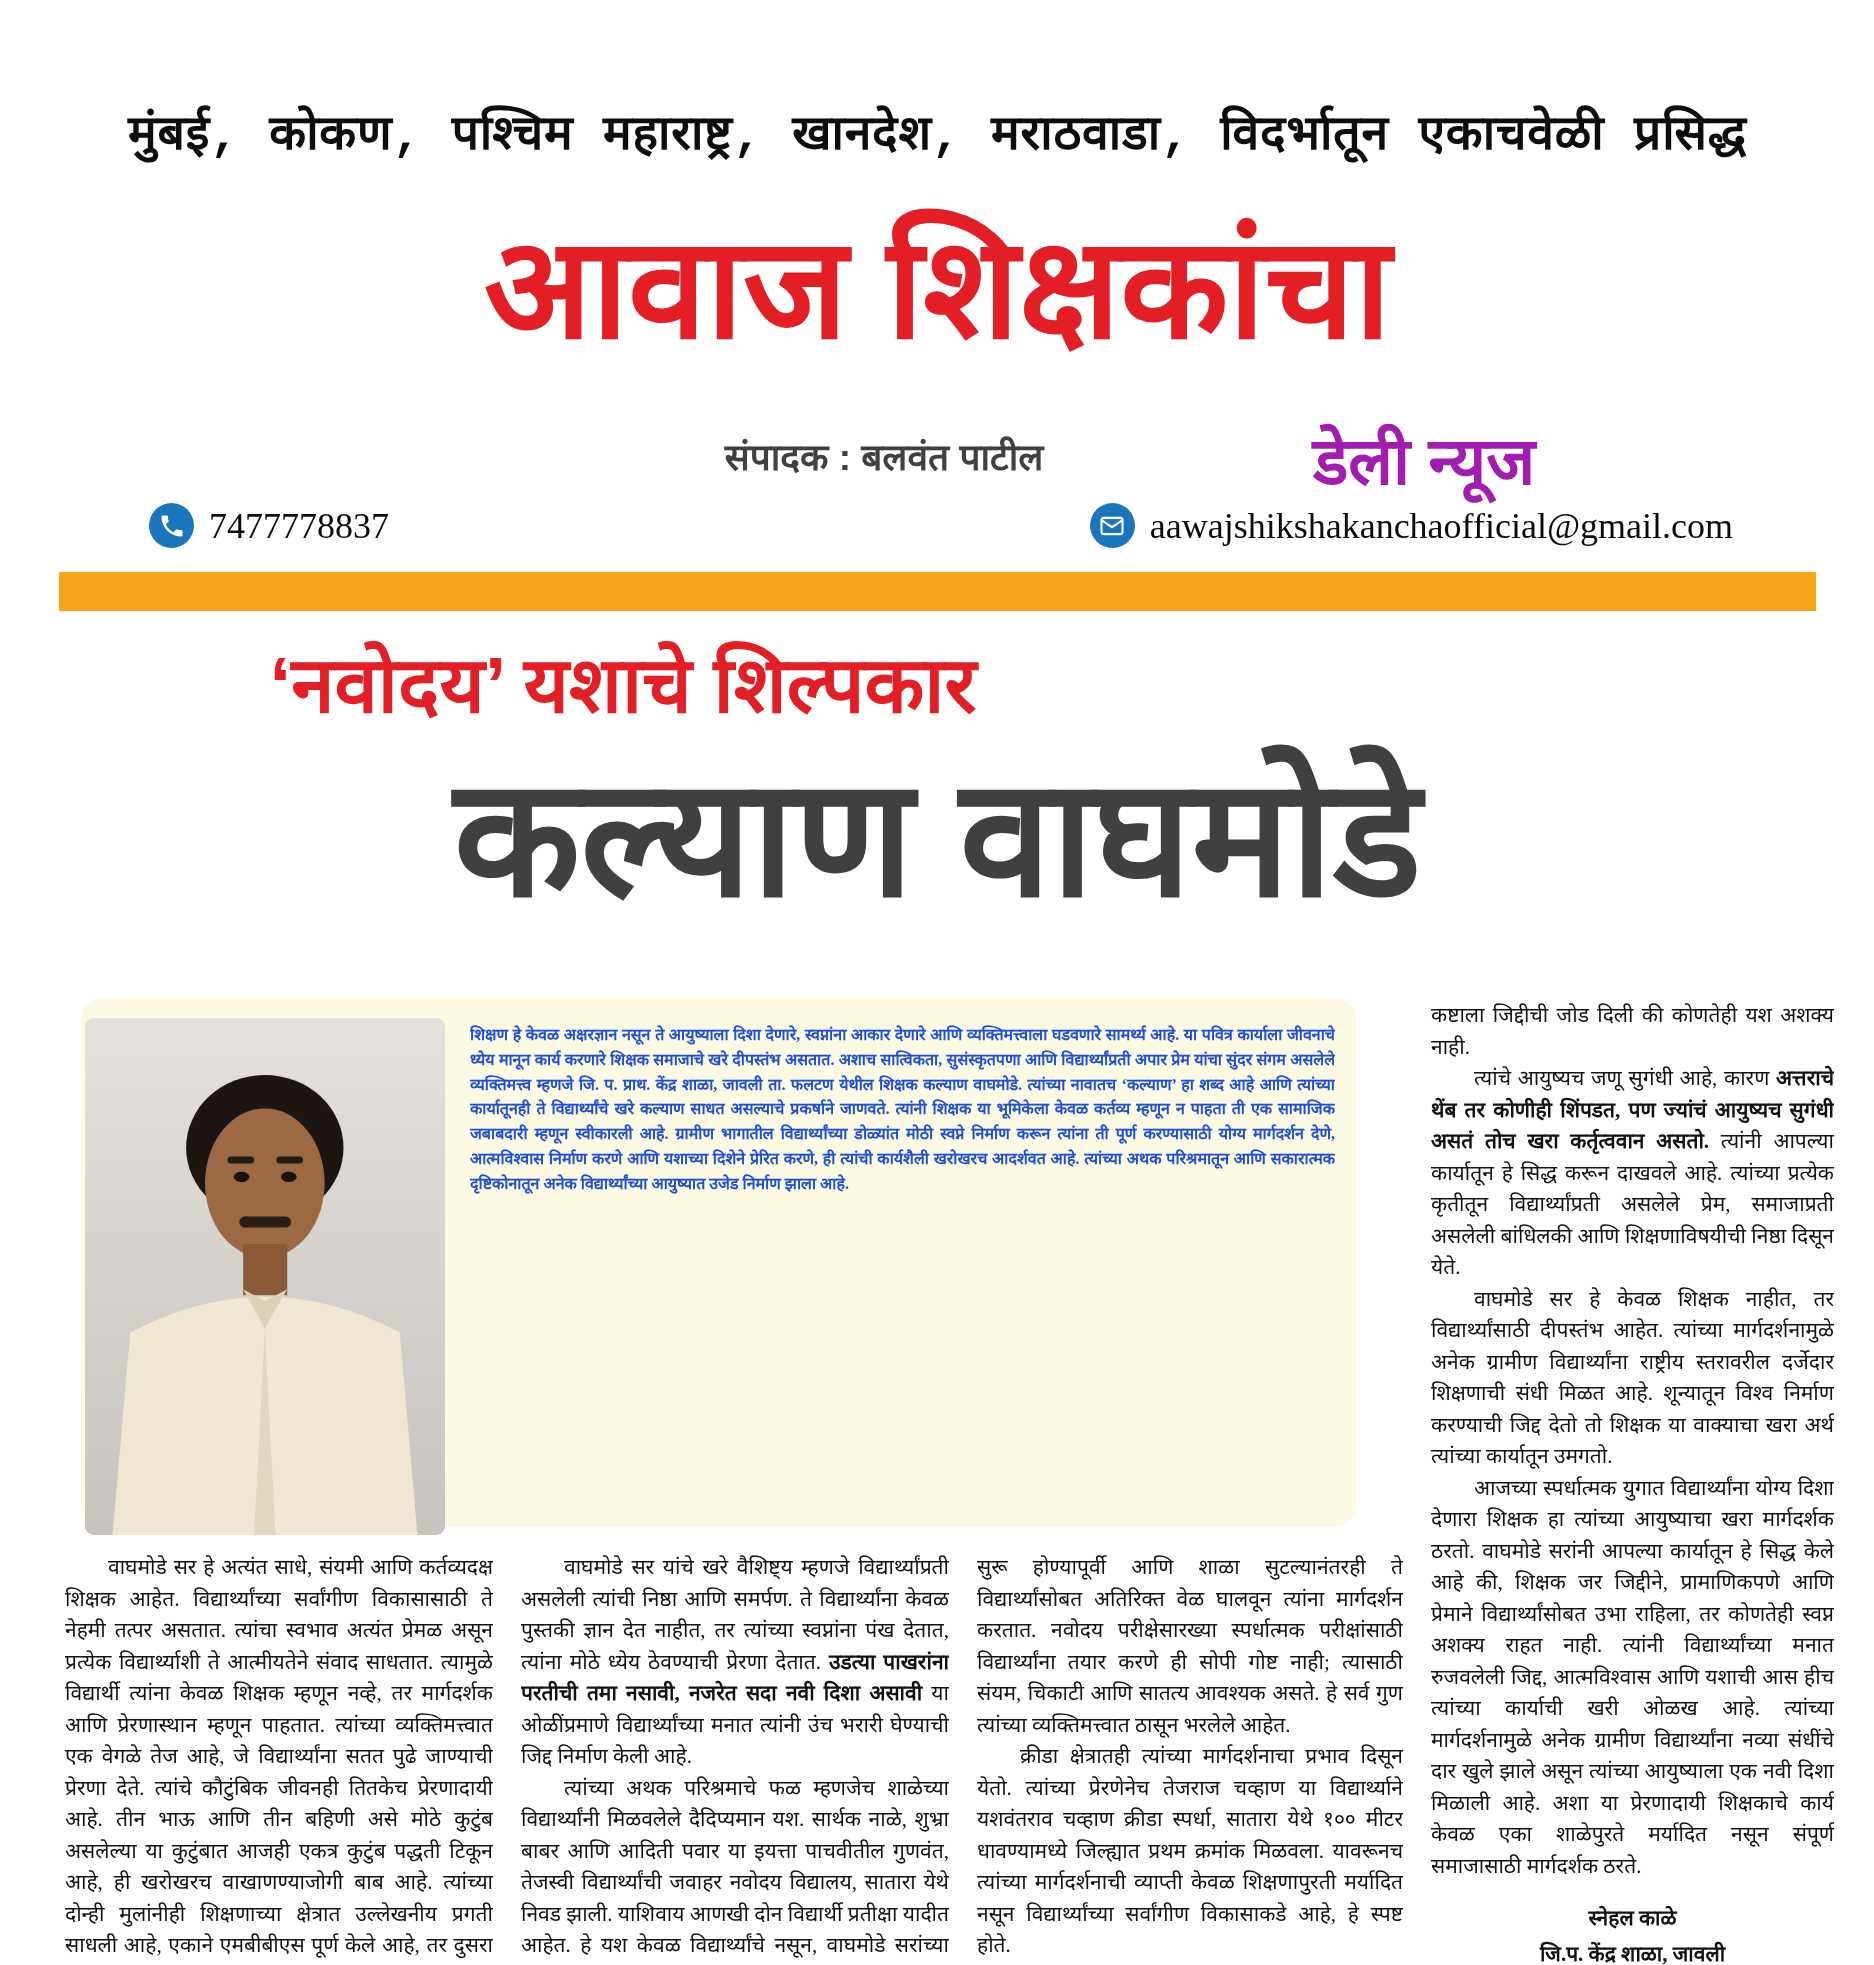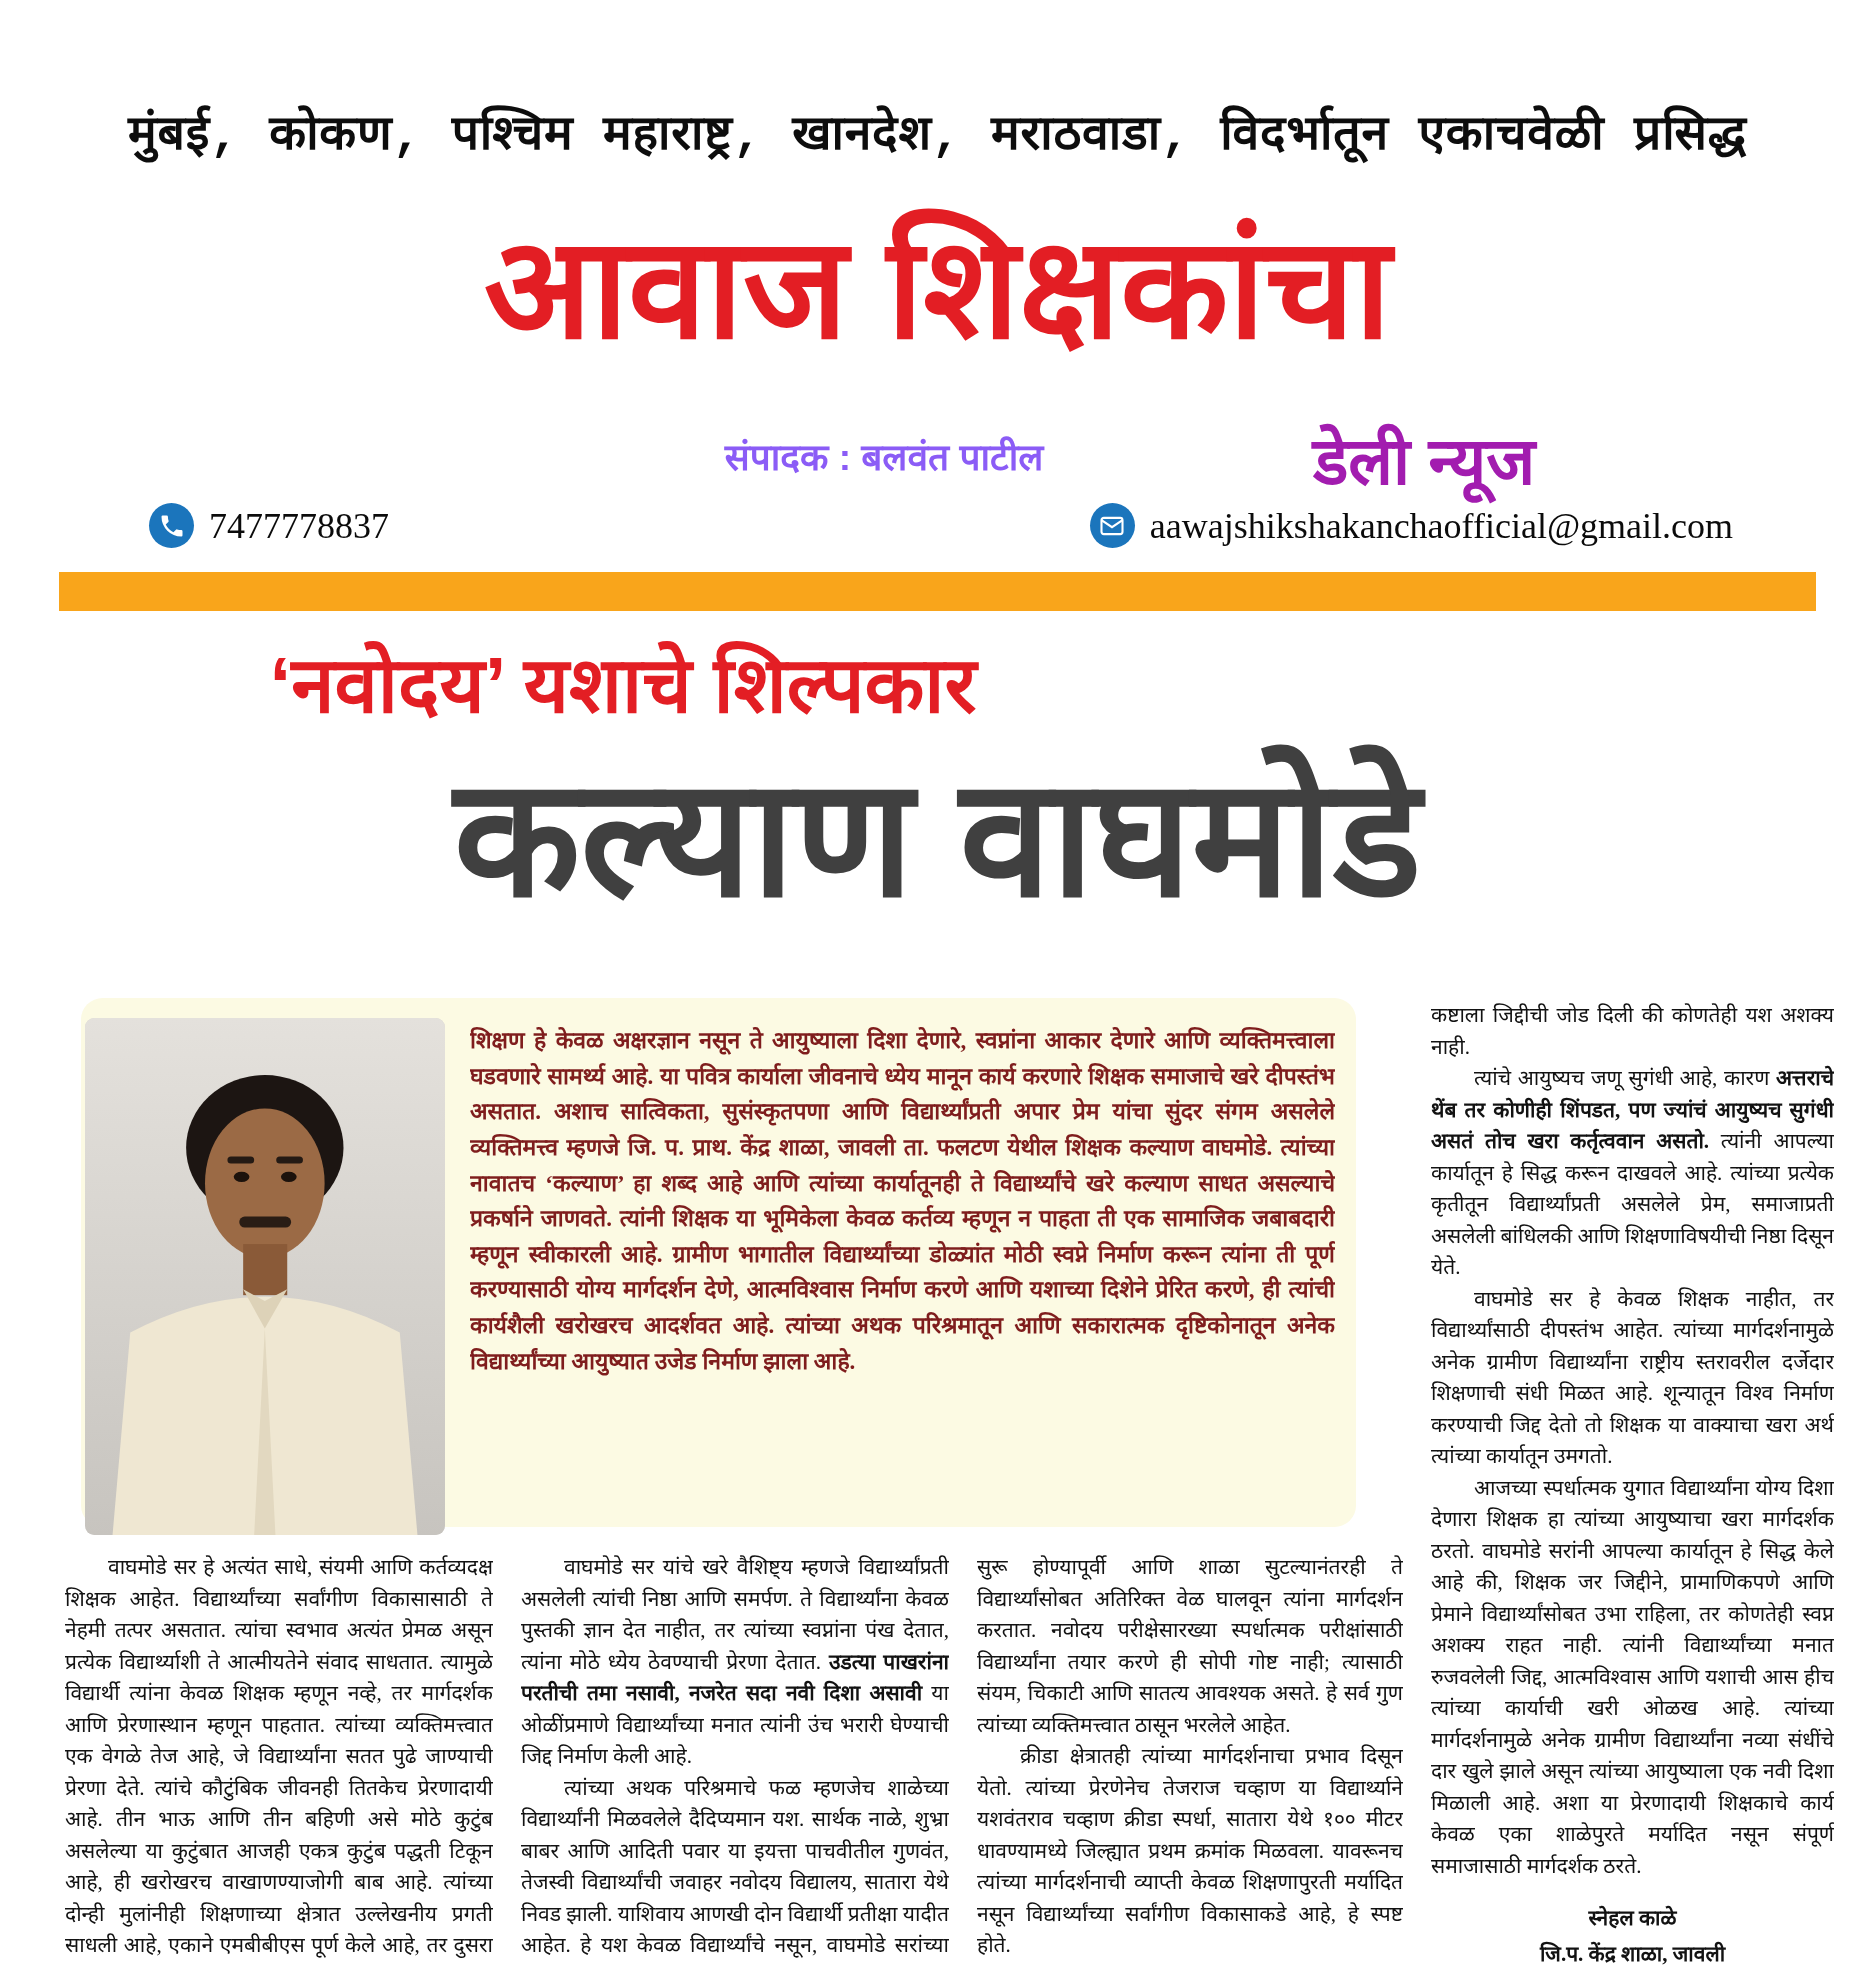--- a/index.html
+++ b/index.html
@@ -21,7 +21,7 @@
   .editor-line{
     position:absolute; top:430px; left:668px; width:432px; text-align:center;
     font-family:"Liberation Sans", sans-serif; font-weight:bold;
-    font-size:37px; color:#8b5cf6;
+    font-size:37px; color:#404040;
   }
   .edition{
     position:absolute; top:413px; left:1313px;

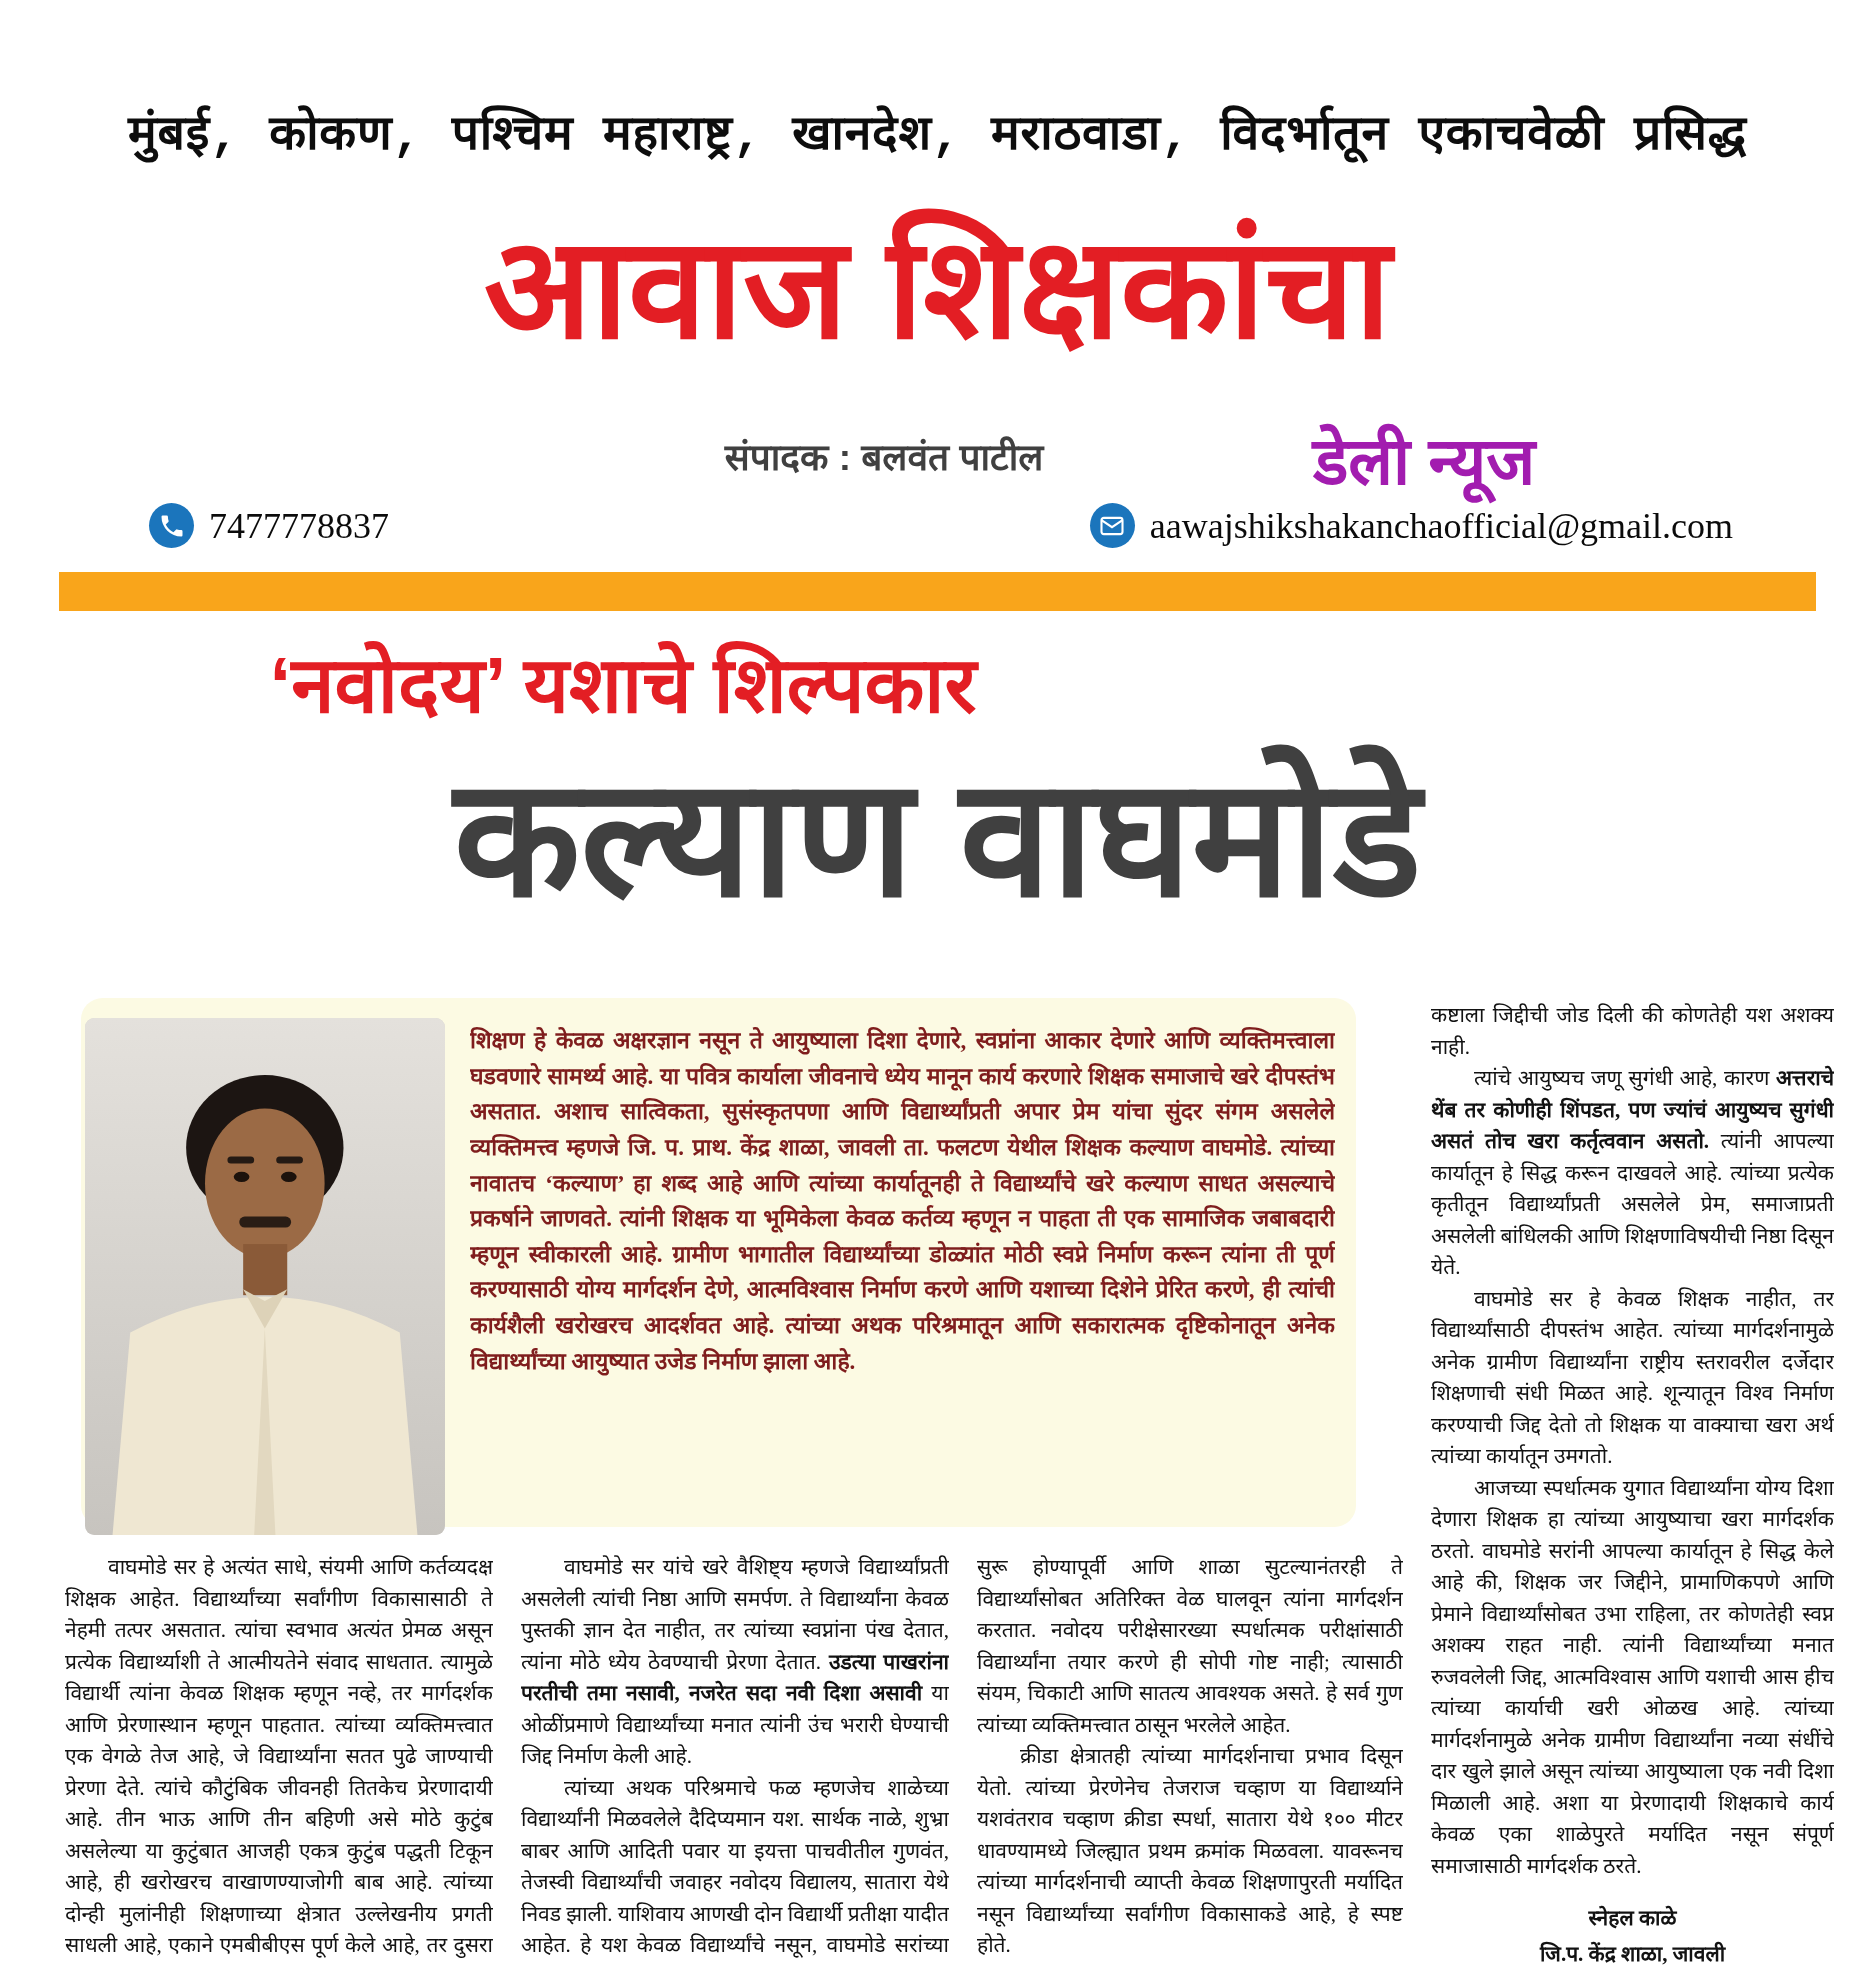--- a/index.html
+++ b/index.html
@@ -58,7 +58,7 @@
   }
   .intro-text{
     position:absolute; left:470px; top:1023px; width:865px; height:489px;
-    color:#7f1d1d; font-size:23px; line-height:1.55; font-weight:bold;
+    color:#1d4ed8; font-size:16px; line-height:1.55; font-weight:bold;
     text-align:justify; overflow:hidden;
   }
   .photo{

